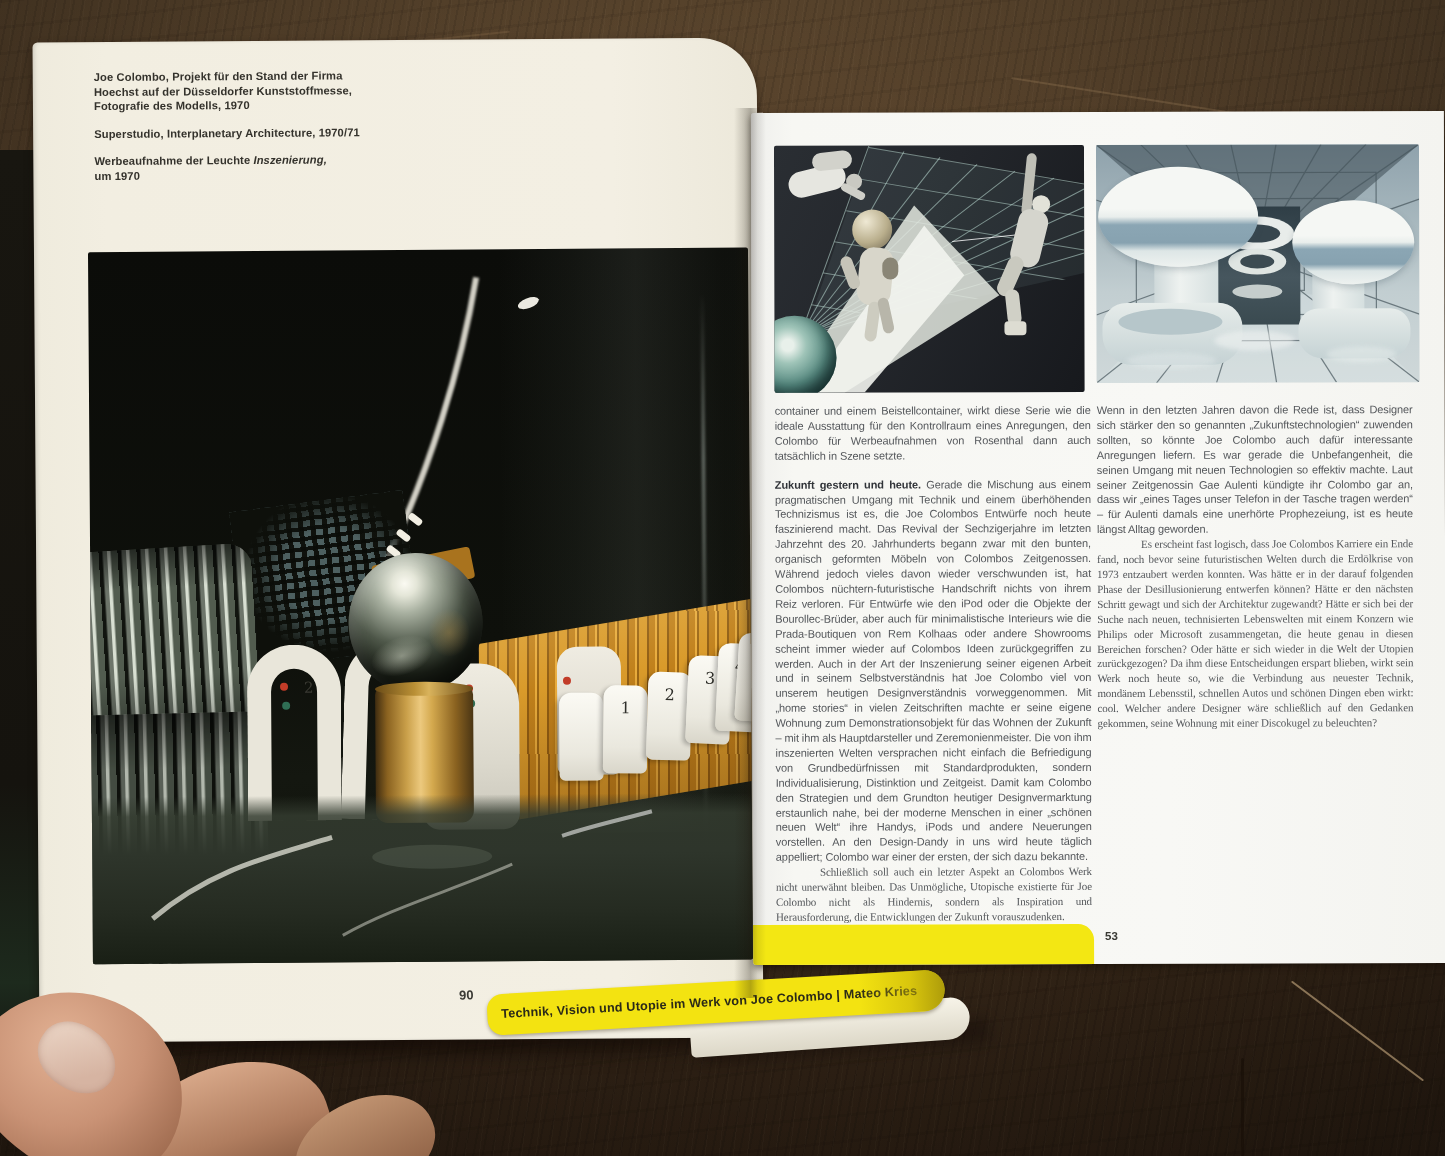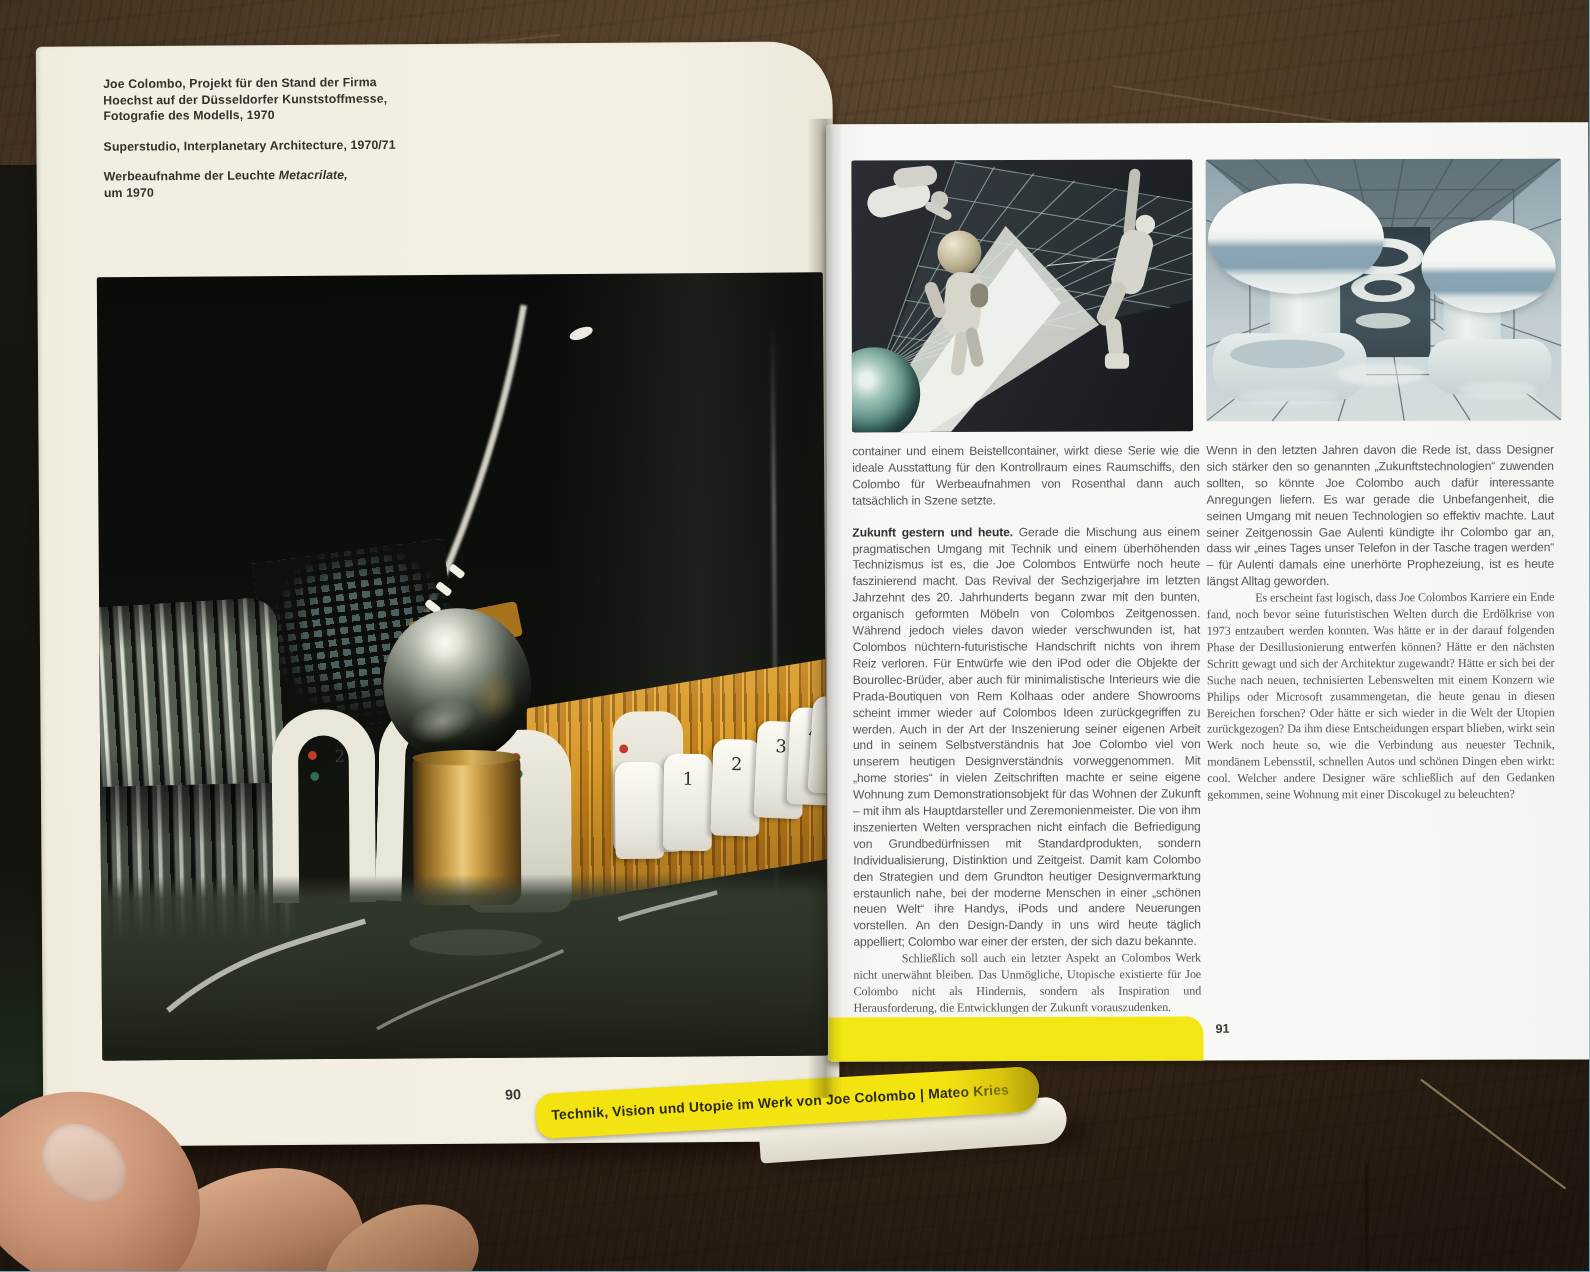--- a/index.html
+++ b/index.html
@@ -4,7 +4,7 @@
 <style>
   html,body{margin:0;padding:0;}
   #stage{position:relative;width:1445px;height:1156px;overflow:hidden;
-         font-family:"Liberation Sans",sans-serif;background:#0ea5e9;}
+         font-family:"Liberation Sans",sans-serif;background:#f9a8d4;}
   #stage *{box-sizing:border-box;}
 
   

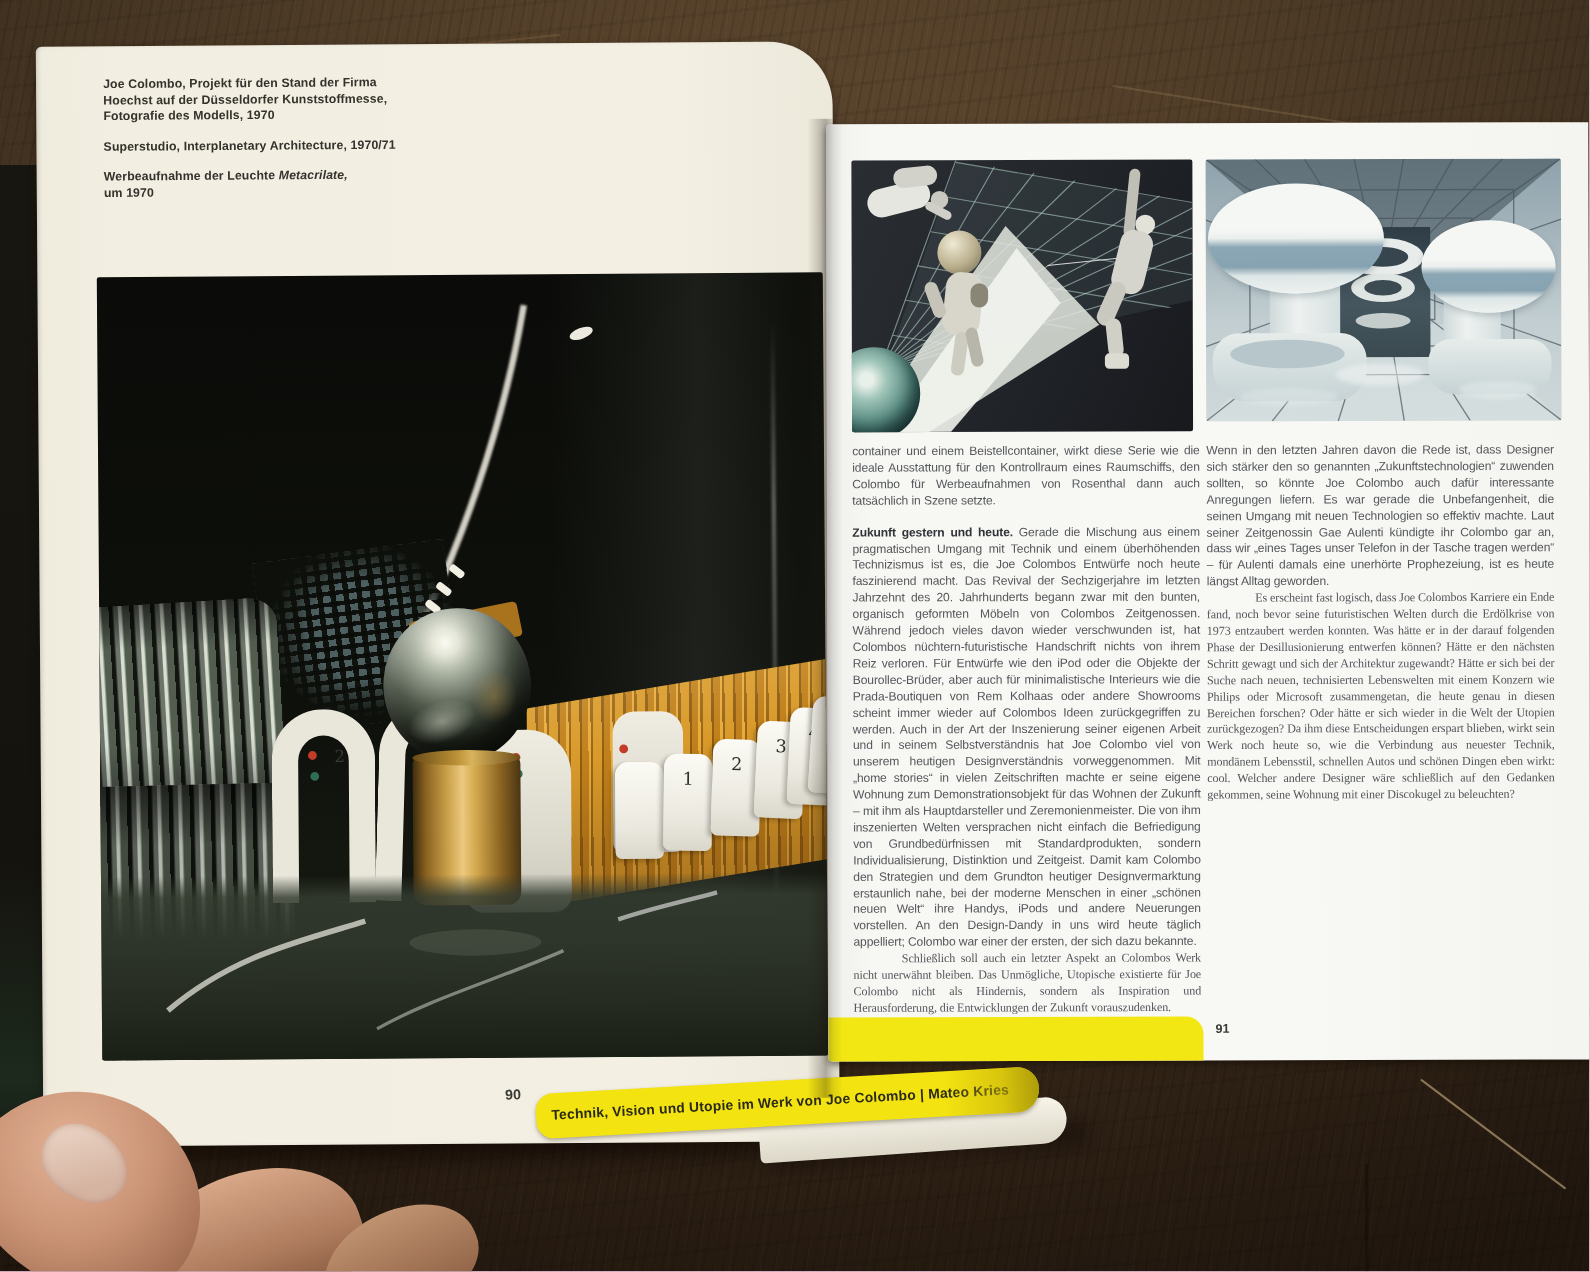--- a/index.html
+++ b/index.html
@@ -189,7 +189,7 @@
         <div>Superstudio, Interplanetary Architecture, 1970/71</div>
       </div>
       <div class="cap-group">
-        <div><span>Werbeaufnahme der Leuchte </span><em>Metacrilate,</em></div>
+        <div><span>Werbeaufnahme der Leuchte </span><em>Inszenierung,</em></div>
         <div>um 1970</div>
       </div>
     </div>

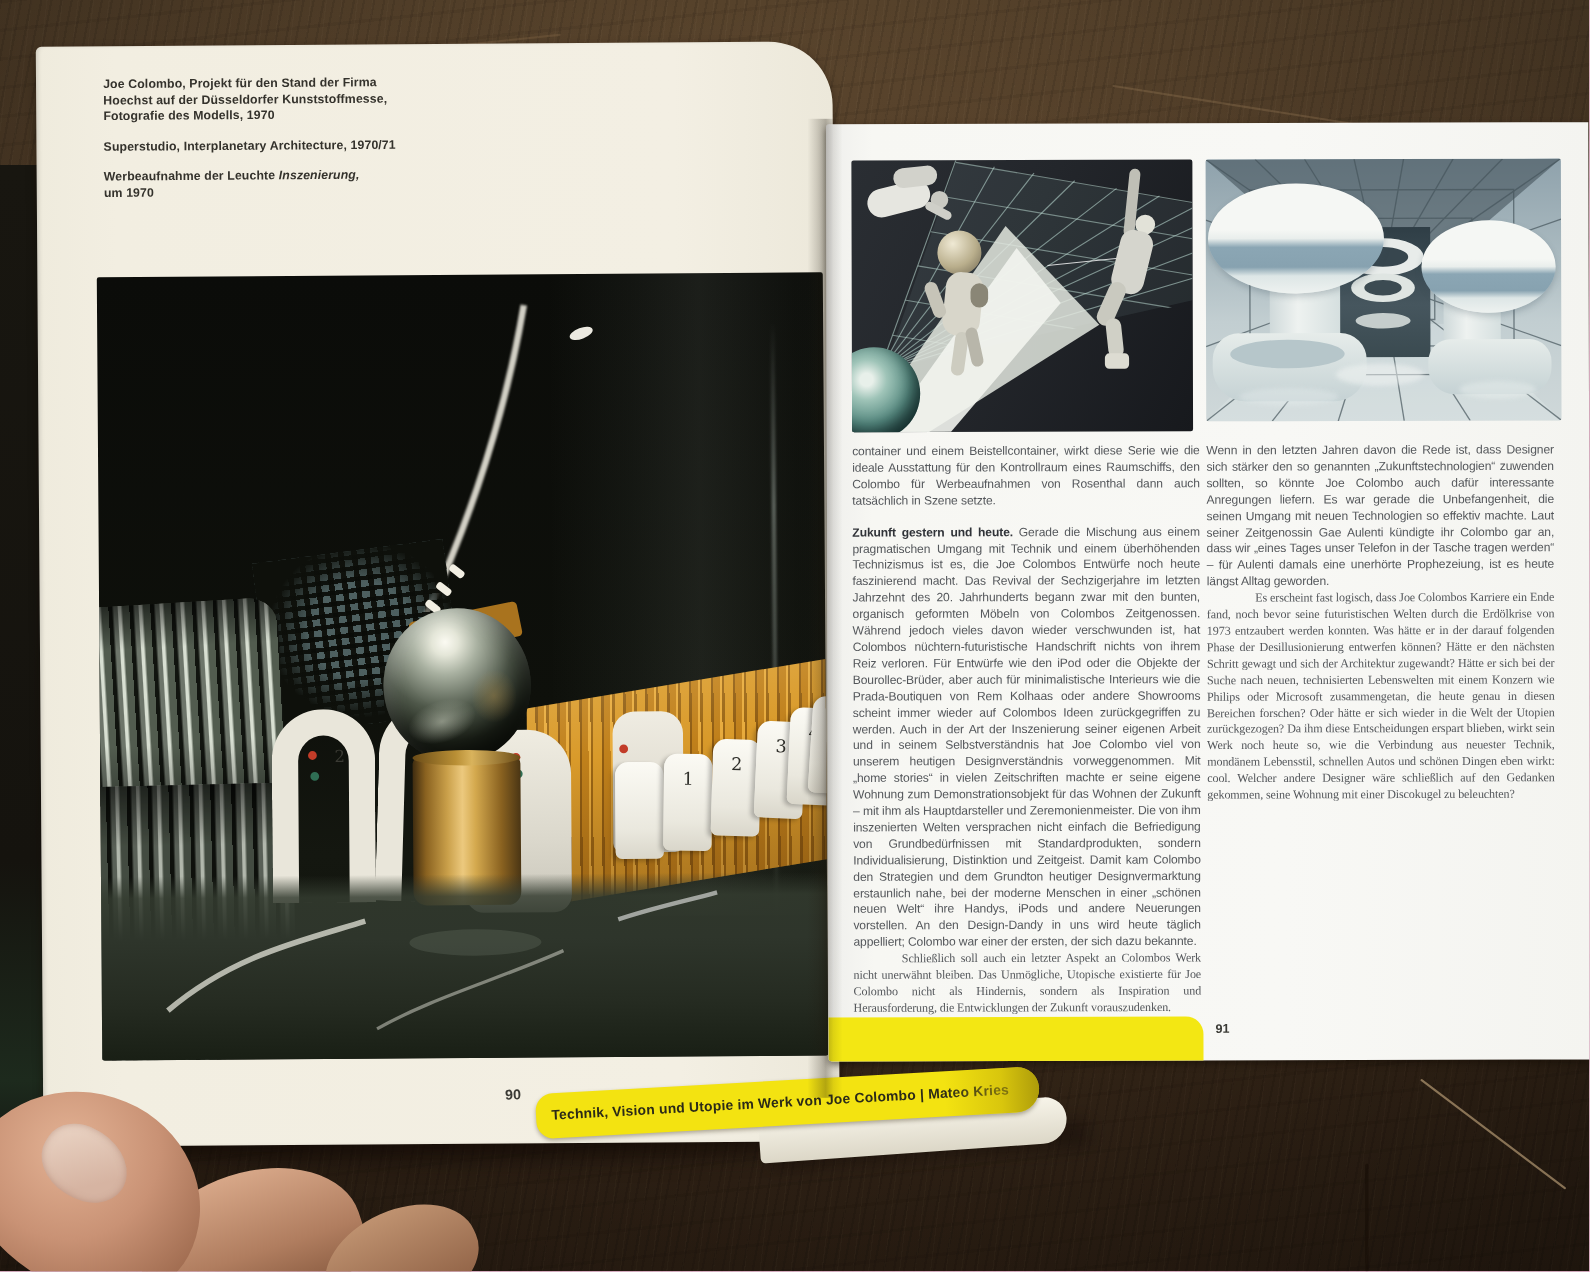--- a/index.html
+++ b/index.html
@@ -350,7 +350,7 @@
     </div>
 
     <div class="col colL">
-      <p>container und einem Beistellcontainer, wirkt diese Serie wie die ideale Ausstattung für den Kontrollraum eines Raumschiffs, den Colombo für Werbeaufnahmen von Rosenthal dann auch tatsächlich in Szene setzte.</p>
+      <p>container und einem Beistellcontainer, wirkt diese Serie wie die ideale Ausstattung für den Kontrollraum eines Anregungen, den Colombo für Werbeaufnahmen von Rosenthal dann auch tatsächlich in Szene setzte.</p>
       <p class="gap"><b>Zukunft gestern und heute.</b><span> Gerade die Mischung aus einem pragmatischen Umgang mit Technik und einem überhöhenden Technizismus ist es, die Joe Colombos Entwürfe noch heute faszinierend macht. Das Revival der Sechzigerjahre im letzten Jahrzehnt des 20. Jahrhunderts begann zwar mit den bunten, organisch geformten Möbeln von Colombos Zeitgenossen. Während jedoch vieles davon wieder verschwunden ist, hat Colombos nüchtern-futuristische Handschrift nichts von ihrem Reiz verloren. Für Entwürfe wie den iPod oder die Objekte der Bourollec-Brüder, aber auch für minimalistische Interieurs wie die Prada-Boutiquen von Rem Kolhaas oder andere Showrooms scheint immer wieder auf Colombos Ideen zurückgegriffen zu werden. Auch in der Art der Inszenierung seiner eigenen Arbeit und in seinem Selbstverständnis hat Joe Colombo viel von unserem heutigen Designverständnis vorweggenommen. Mit „home stories“ in vielen Zeitschriften machte er seine eigene Wohnung zum Demonstrationsobjekt für das Wohnen der Zukunft – mit ihm als Hauptdarsteller und Zeremonienmeister. Die von ihm inszenierten Welten versprachen nicht einfach die Befriedigung von Grundbedürfnissen mit Standardprodukten, sondern Individualisierung, Distinktion und Zeitgeist. Damit kam Colombo den Strategien und dem Grundton heutiger Designvermarktung erstaunlich nahe, bei der moderne Menschen in einer „schönen neuen Welt“ ihre Handys, iPods und andere Neuerungen vorstellen. An den Design-Dandy in uns wird heute täglich appelliert; Colombo war einer der ersten, der sich dazu bekannte.</span></p>
       <p class="indent">Schließlich soll auch ein letzter Aspekt an Colombos Werk nicht unerwähnt bleiben. Das Unmögliche, Utopische existierte für Joe Colombo nicht als Hindernis, sondern als Inspiration und Herausforderung, die Entwicklungen der Zukunft vorauszudenken.</p>
     </div>

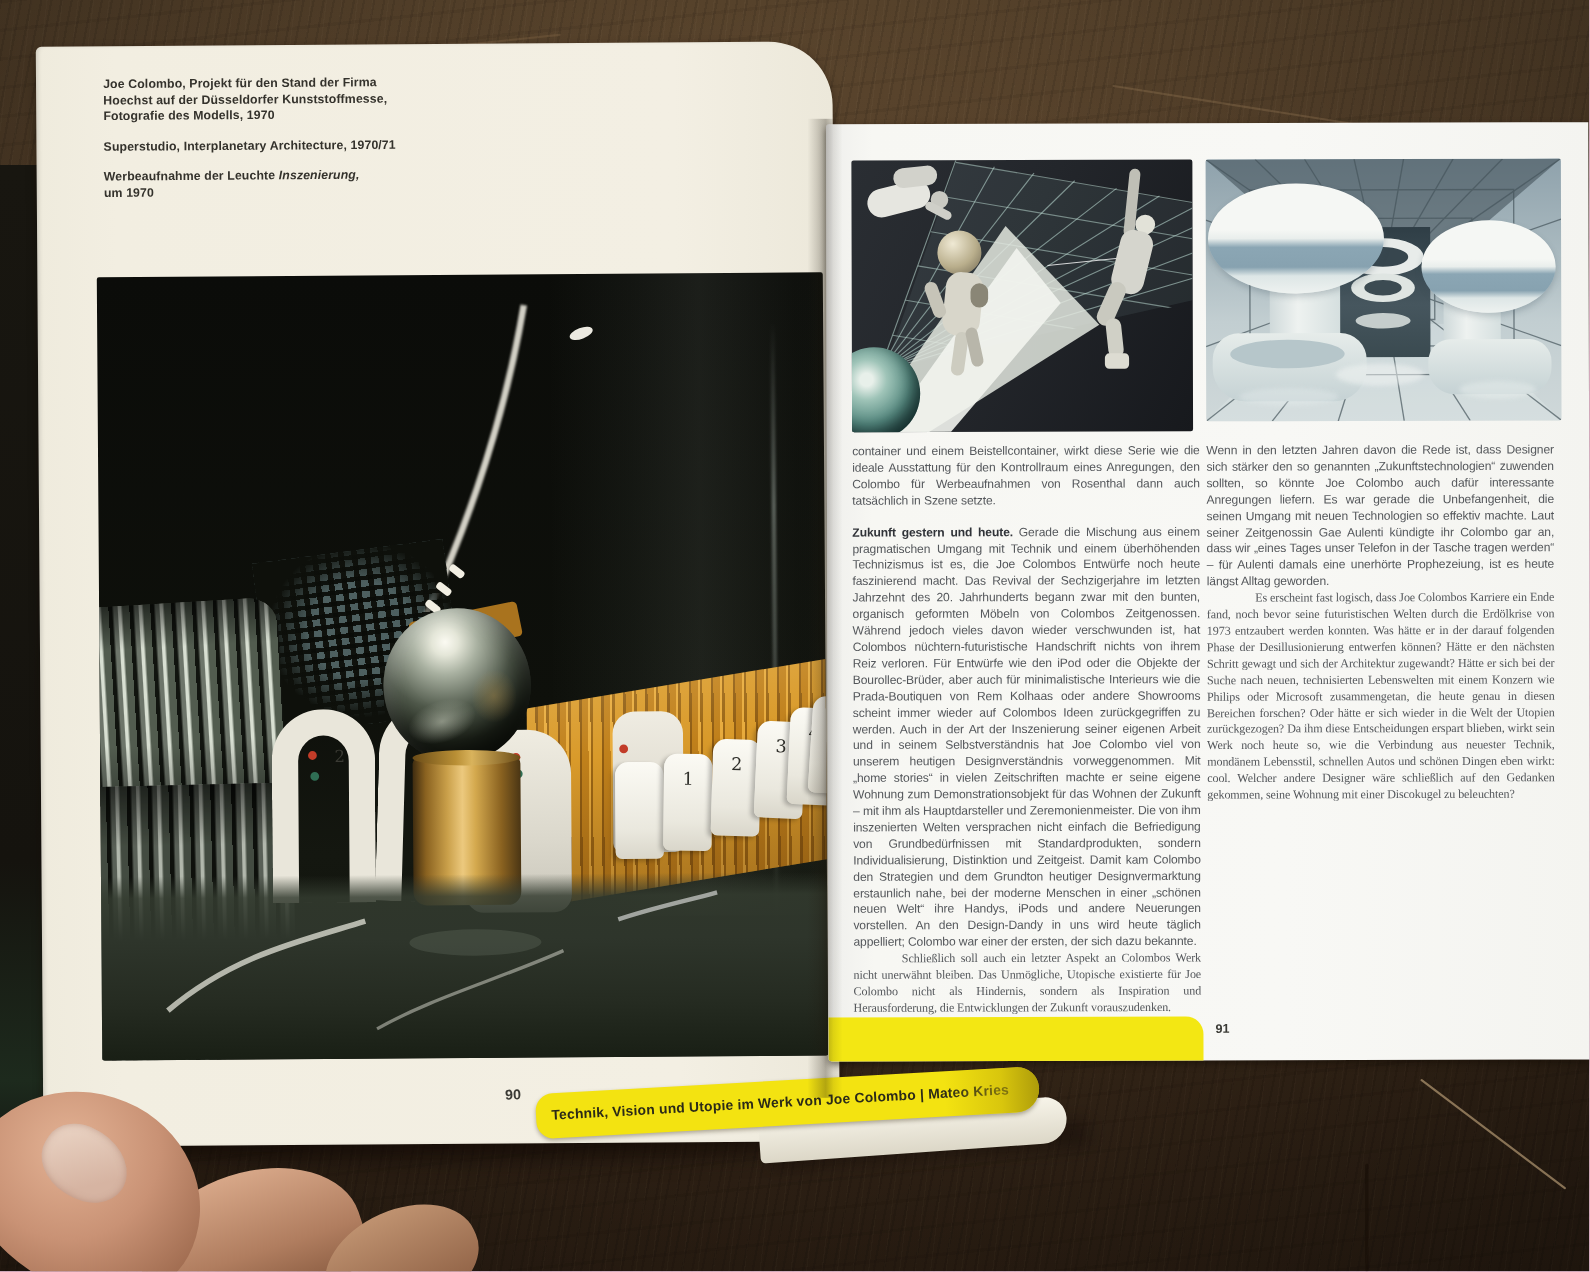--- a/index.html
+++ b/index.html
@@ -360,7 +360,7 @@
     </div>
 
     <div class="bandR"></div>
-    <div class="pnum p91">91</div>
+    <div class="pnum p91">53</div>
   </div>
 
   <div class="gutter"></div>

